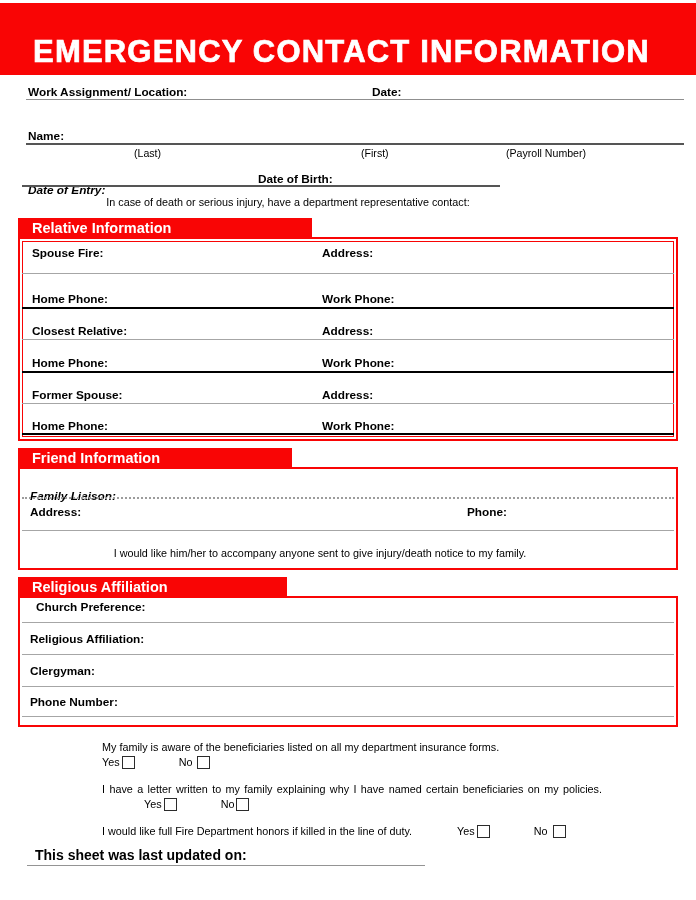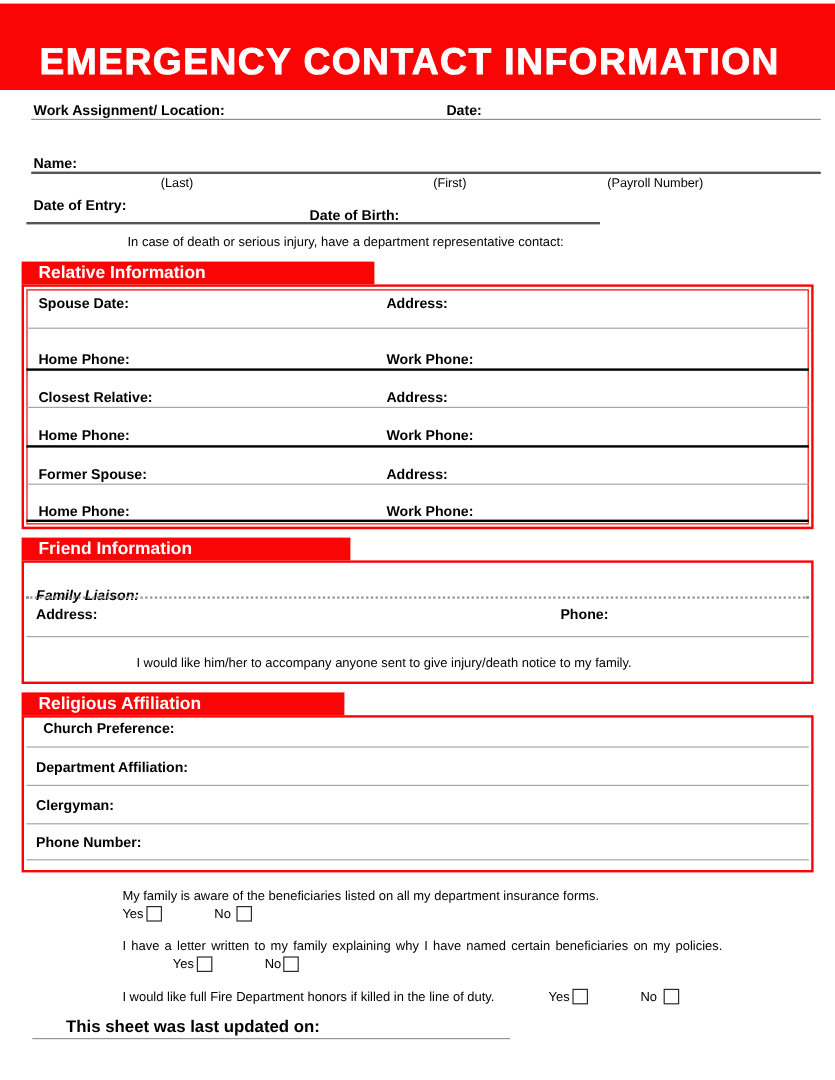--- a/index.html
+++ b/index.html
@@ -68,7 +68,7 @@
 <div class="abs hint" style="left:361px;top:147px;">(First)</div>
 <div class="abs hint" style="left:506px;top:147px;">(Payroll Number)</div>
 
-<div class="abs lbl" style="left:28px;top:164px;">Date of Entry:</div>
+<div class="abs lbl" style="left:28px;top:183px;font-style:italic;">Date of Entry:</div>
 <div class="abs lbl" style="left:258px;top:172px;">Date of Birth:</div>
 <div class="rule dark" style="left:22px;top:185px;width:478px;"></div>
 

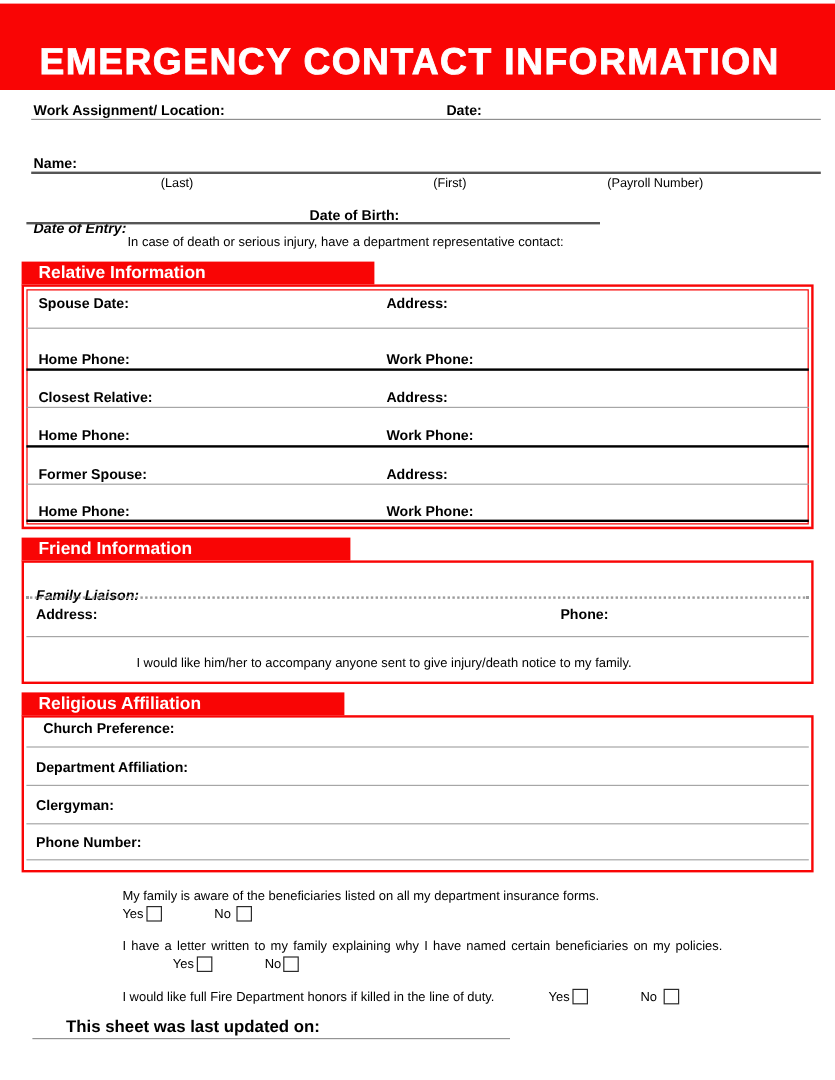--- a/index.html
+++ b/index.html
@@ -77,7 +77,7 @@
 <div class="tab" style="left:18px;top:218px;width:294px;">Relative Information</div>
 <div class="rbox inner" style="left:18px;top:237px;width:660px;height:204px;"></div>
 
-<div class="abs lbl" style="left:32px;top:246px;">Spouse Date:</div>
+<div class="abs lbl" style="left:32px;top:246px;">Spouse Fire:</div>
 <div class="abs lbl" style="left:322px;top:246px;">Address:</div>
 <div class="rule thin" style="left:22px;top:273px;width:652px;"></div>
 

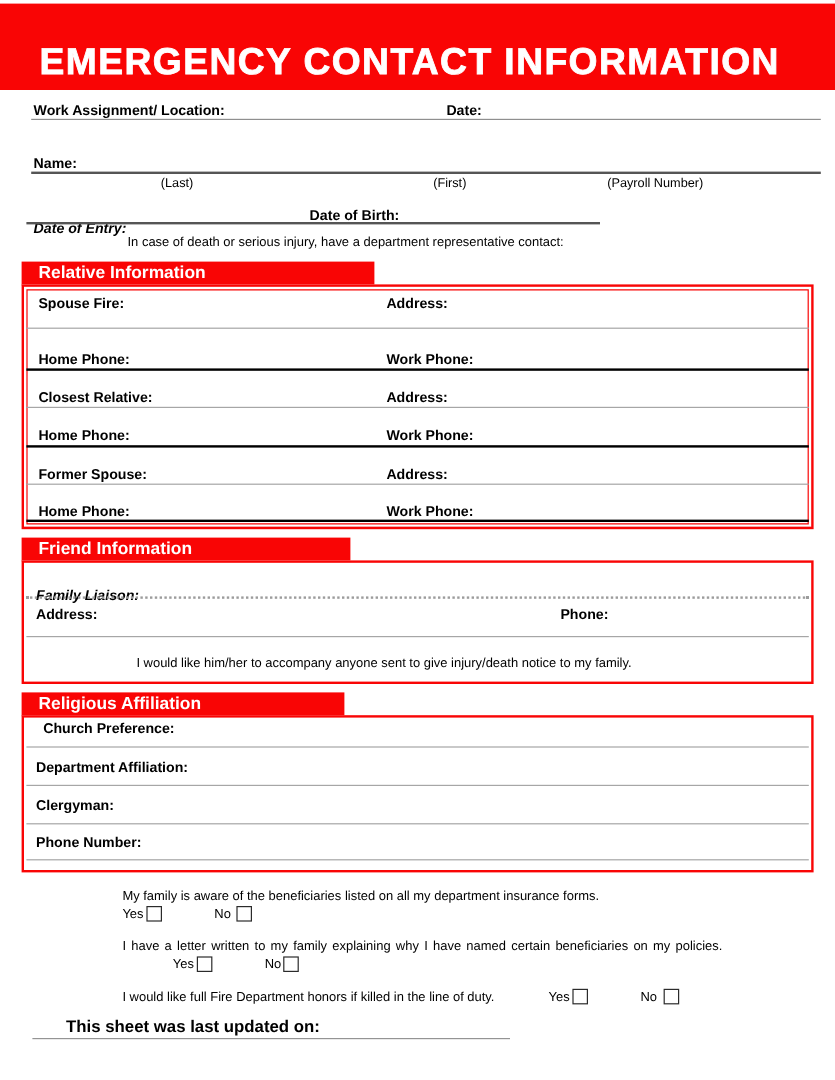--- a/index.html
+++ b/index.html
@@ -119,7 +119,7 @@
 <div class="abs lbl" style="left:36px;top:600px;">Church Preference:</div>
 <div class="rule thin" style="left:22px;top:622px;width:652px;"></div>
 
-<div class="abs lbl" style="left:30px;top:632px;">Department Affiliation:</div>
+<div class="abs lbl" style="left:30px;top:632px;">Religious Affiliation:</div>
 <div class="rule thin" style="left:22px;top:654px;width:652px;"></div>
 
 <div class="abs lbl" style="left:30px;top:664px;">Clergyman:</div>

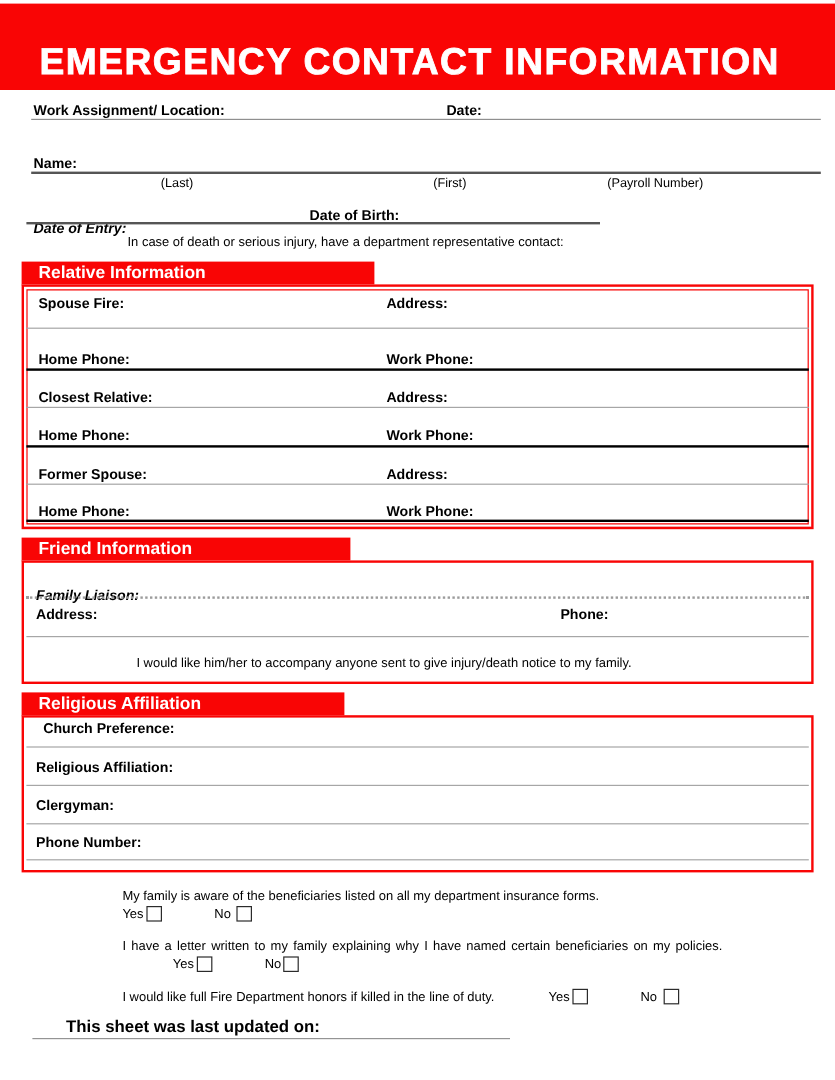--- a/index.html
+++ b/index.html
@@ -143,7 +143,7 @@
   <span class="yn-label">Yes</span><span class="cb"></span><span class="yn-label">No</span> <span class="cb"></span>
 </div>
 
-<div class="abs footer-lbl" style="left:35px;top:847px;margin-left:20px;">This sheet was last updated on:</div>
+<div class="abs footer-lbl" style="left:35px;top:847px;">This sheet was last updated on:</div>
 <div class="rule" style="left:27px;top:865px;width:398px;border-top-color:#949494;"></div>
 
 </body></html>

